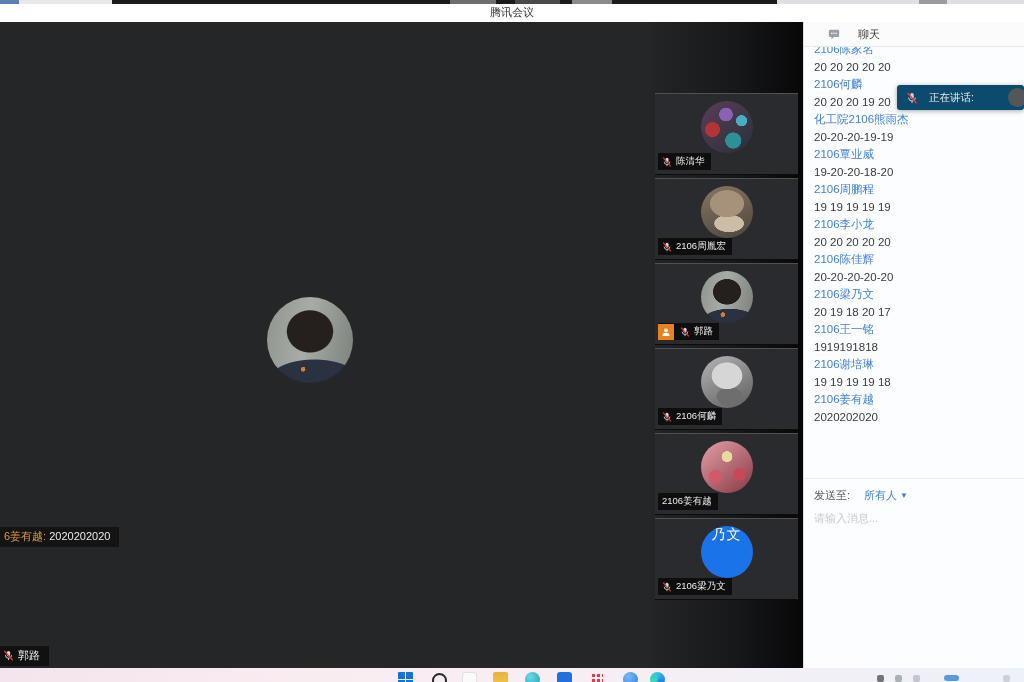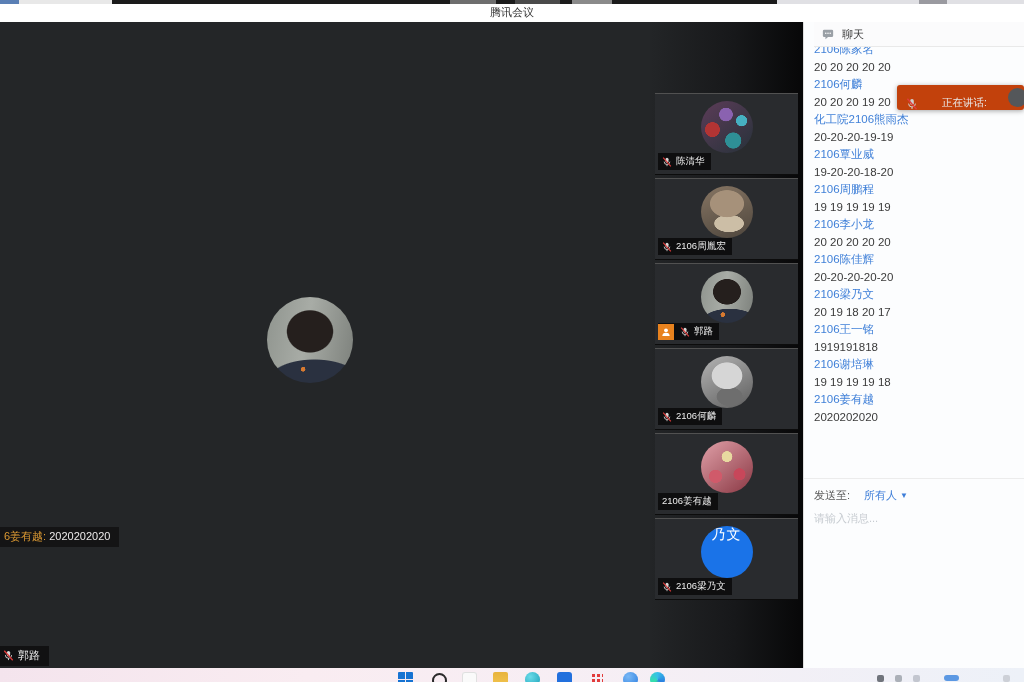--- a/index.html
+++ b/index.html
@@ -78,8 +78,8 @@
   
   .chat-panel{position:relative;width:221px;flex:0 0 221px;height:100%;background:#fcfdfe;
       border-left:1px solid #dedede;box-sizing:border-box;display:flex;flex-direction:column;}
-  .chat-header{flex:0 0 24px;display:flex;align-items:center;gap:8px;padding-left:8px;
-      border-bottom:1px solid #e9e9e9;background:#fbfbfc;font-size:11px;color:#3d3d3d;z-index:2;margin-left:10px;}
+  .chat-header{flex:0 0 24px;display:flex;align-items:center;gap:18px;padding-left:24px;
+      border-bottom:1px solid #e9e9e9;background:#fbfbfc;font-size:11px;color:#3d3d3d;z-index:2;}
   .chat-messages{flex:1 1 auto;overflow:hidden;padding:0 10px;font-size:11.5px;}
   .msg p{margin:0;line-height:17.5px;white-space:nowrap;}
   .msg .name{color:#4080d8;}

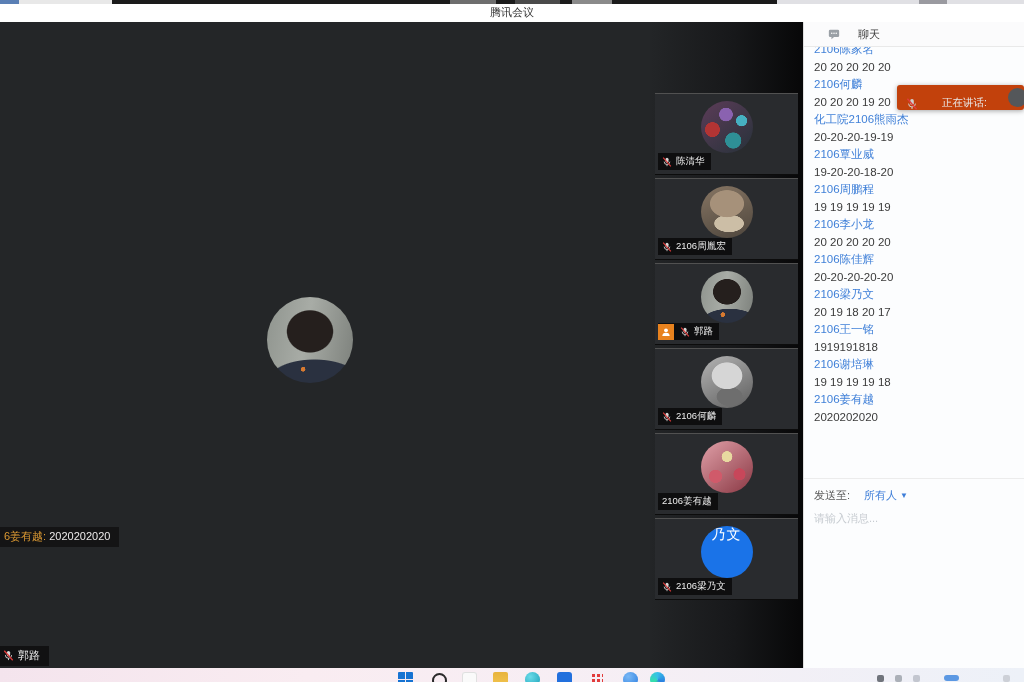--- a/index.html
+++ b/index.html
@@ -94,8 +94,8 @@
   .msg-input::placeholder{color:#c7ccd1;}
 
   
-  .speaking-toast{position:absolute;left:897px;top:85px;width:127px;height:25px;background:#c2410c;
-      border-radius:3px;display:flex;align-items:flex-end;gap:24px;padding-left:9px;box-sizing:border-box;
+  .speaking-toast{position:absolute;left:897px;top:85px;width:127px;height:25px;background:#0c4a6e;
+      border-radius:3px;display:flex;align-items:center;gap:11px;padding-left:9px;box-sizing:border-box;
       color:#e9e9e9;font-size:10.5px;z-index:6;box-shadow:0 1px 5px rgba(0,0,0,.35);}
   .toast-avatar{position:absolute;left:1008px;top:88px;width:19px;height:19px;border-radius:50%;
       background:#54575a;z-index:7;}

